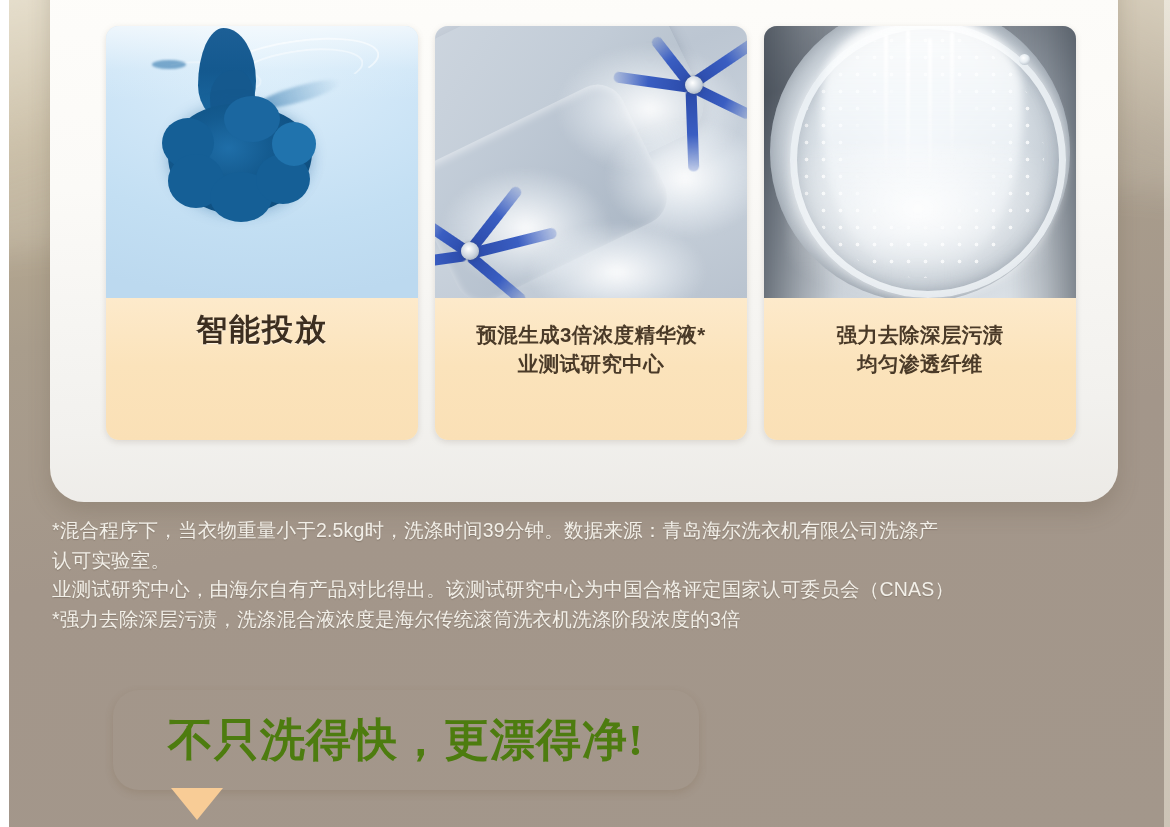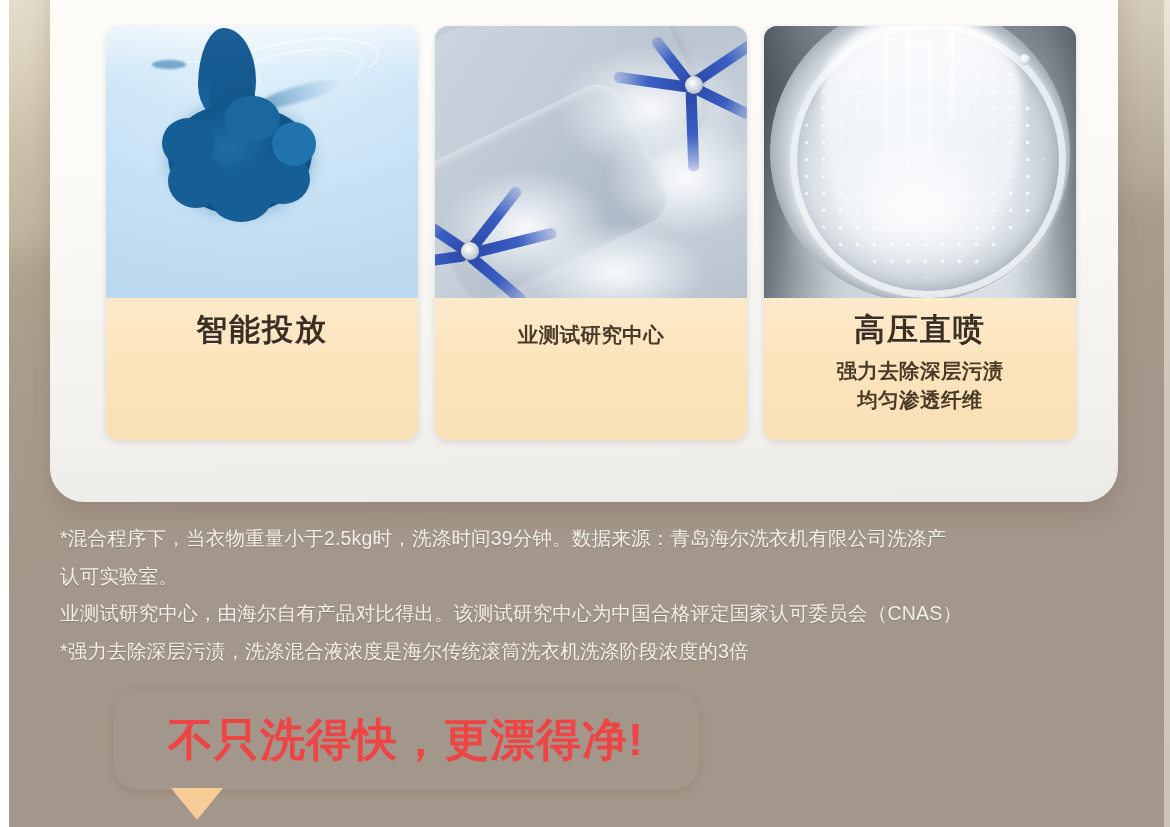--- a/index.html
+++ b/index.html
@@ -454,6 +454,7 @@
       </div>
       <div class="card-caption">
         <div class="card-sub">
+          <div>预混生成3倍浓度精华液*</div>
           <div>业测试研究中心</div>
         </div>
       </div>

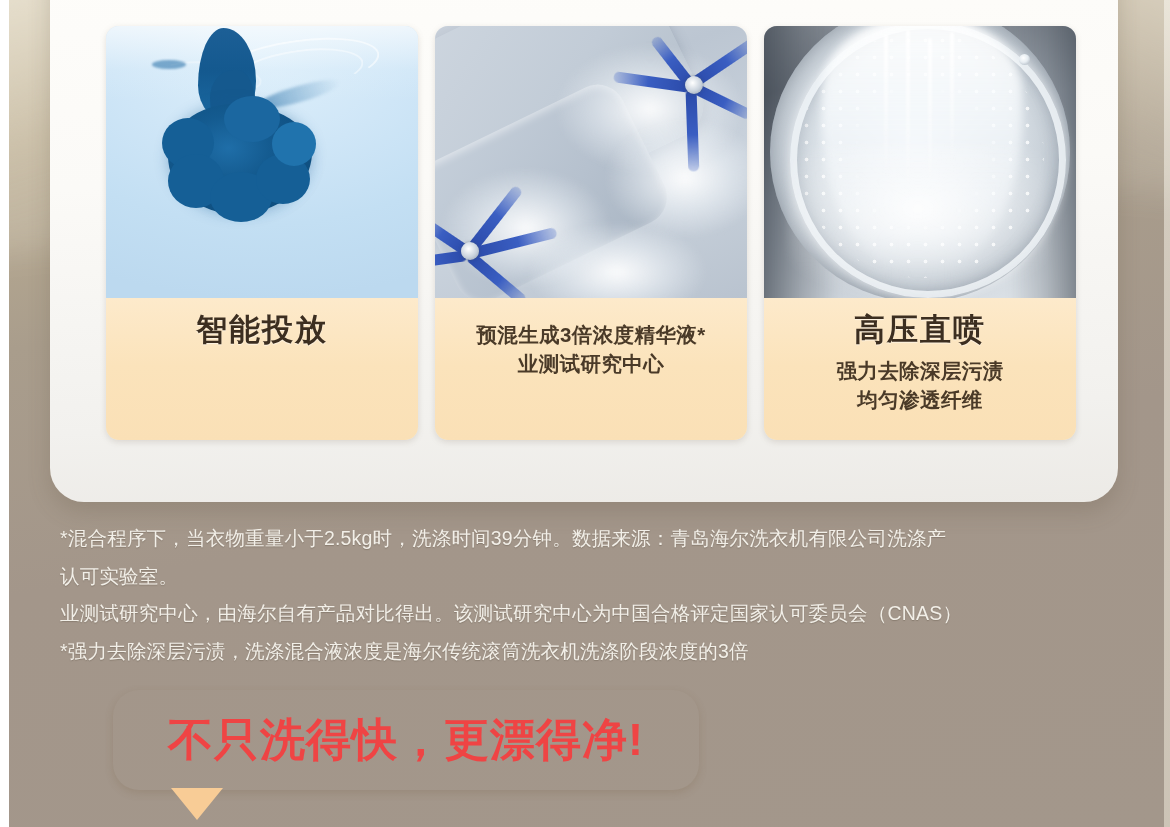--- a/index.html
+++ b/index.html
@@ -478,7 +478,6 @@
         </div>
       </div>
       <div class="card-caption">
-        <div class="card-title">高压直喷</div>
         <div class="card-sub">
           <div>强力去除深层污渍</div>
           <div>均匀渗透纤维</div>

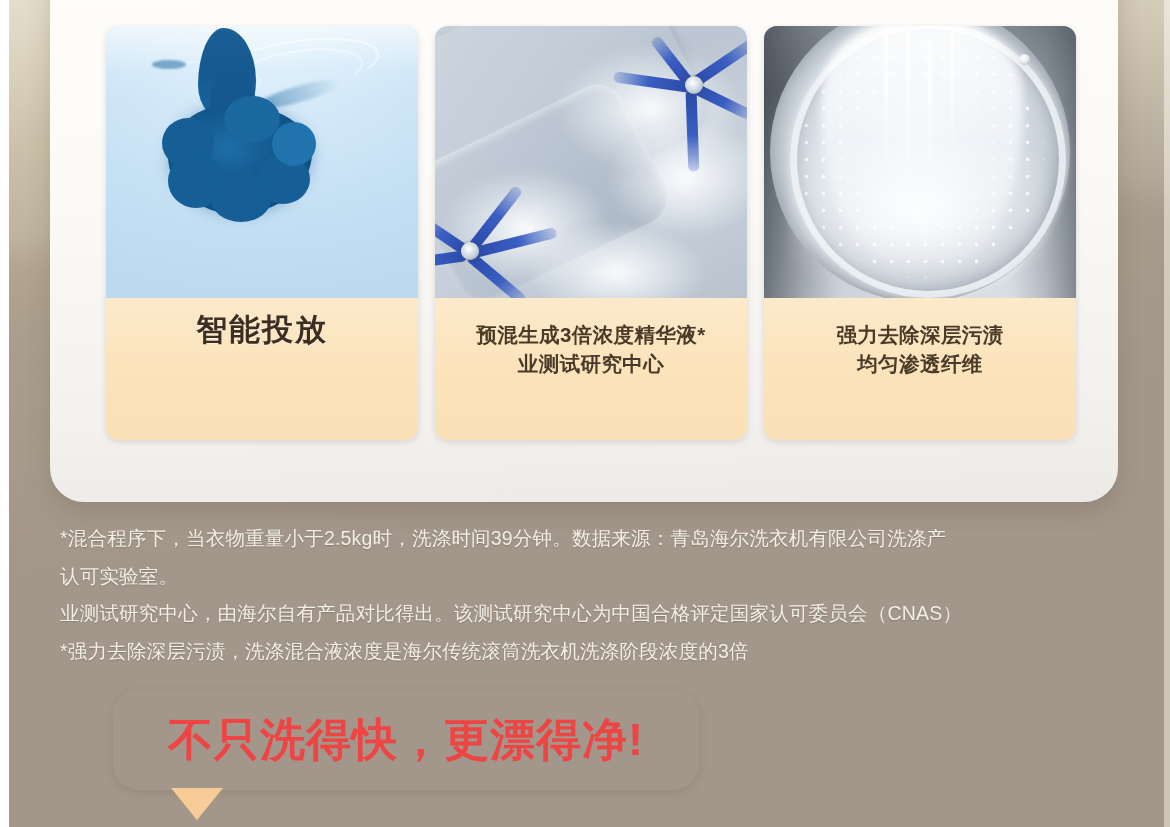--- a/index.html
+++ b/index.html
@@ -344,7 +344,7 @@
     letter-spacing: 0.2px;
     text-shadow: 0 1px 1px rgba(90,78,62,0.35);
   }
-  .footnotes p { margin: 8px; }
+  .footnotes p { margin: 0; }
 
   
   .bubble-wrap {

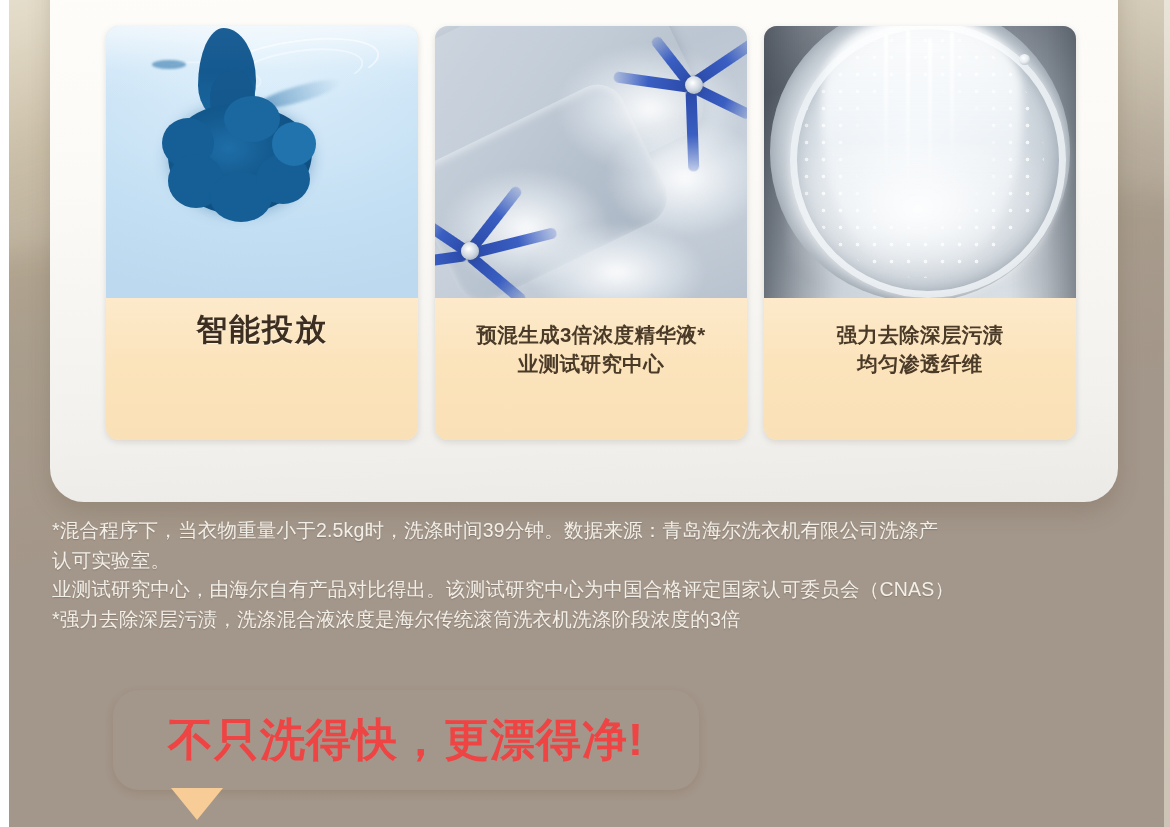--- a/index.html
+++ b/index.html
@@ -368,9 +368,10 @@
   .bubble-text {
     font-size: 45px;
     font-weight: 700;
-    color: #ef4444;
+    color: #4d7c0f;
     letter-spacing: 1px;
     white-space: nowrap;
+    font-family: Liberation Serif, serif;
   }
   .bubble-tail {
     position: absolute;

